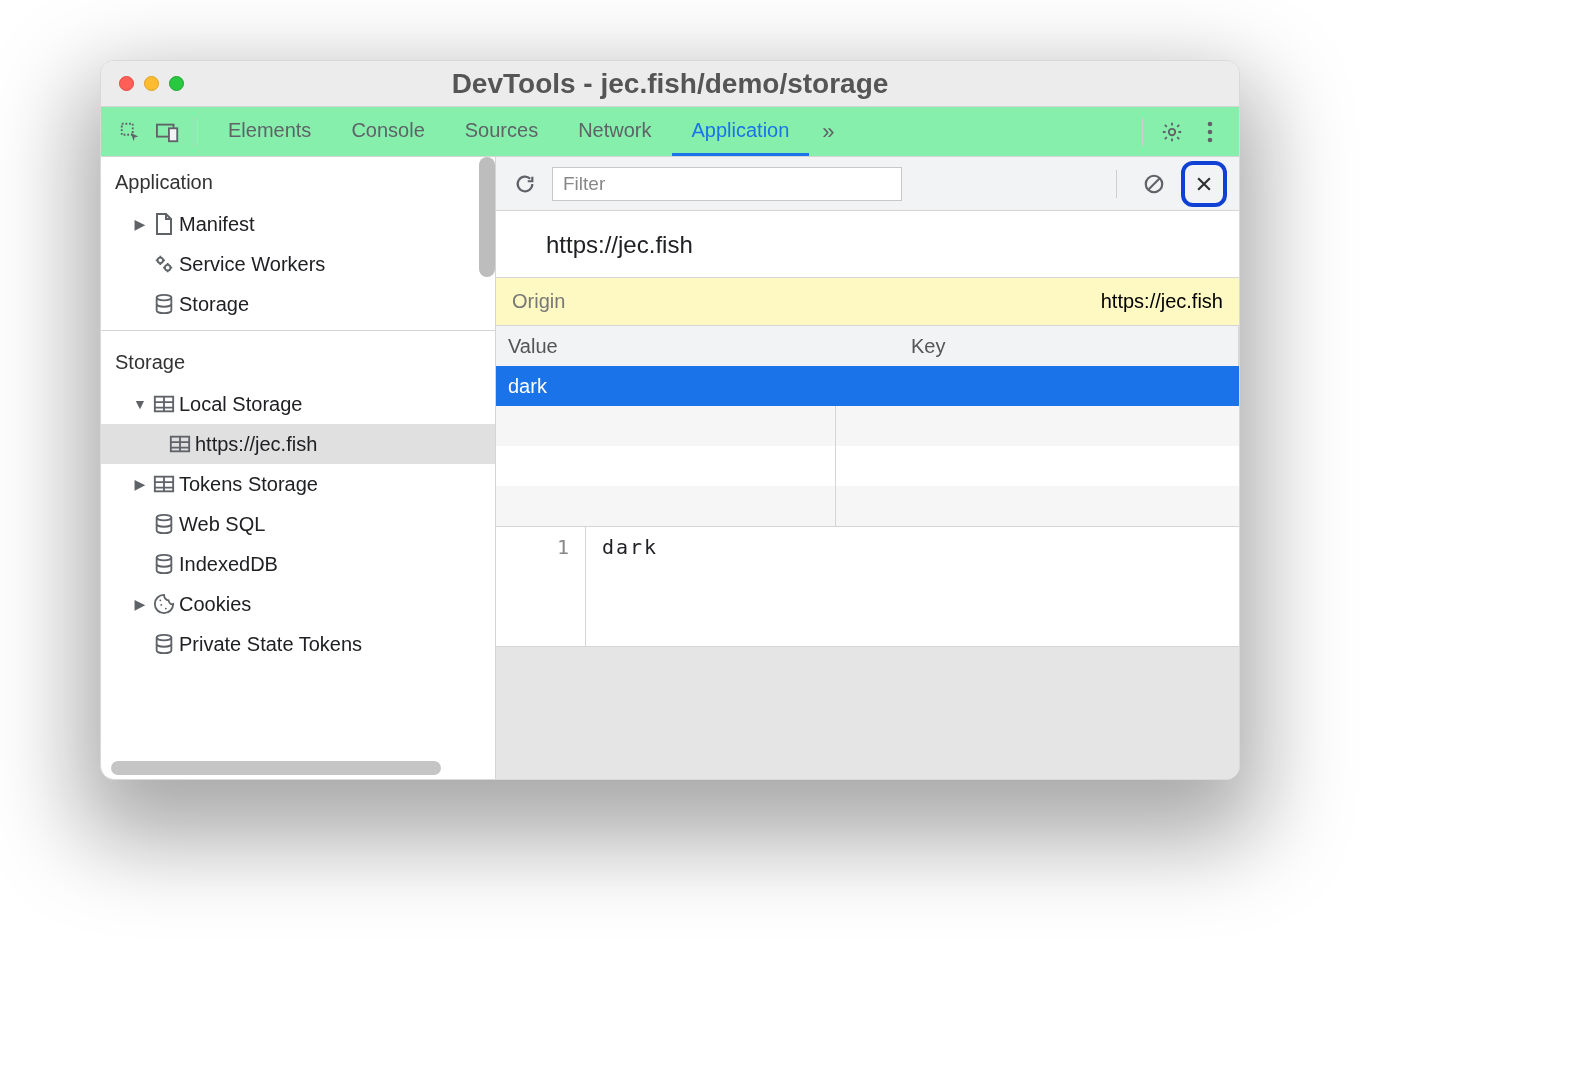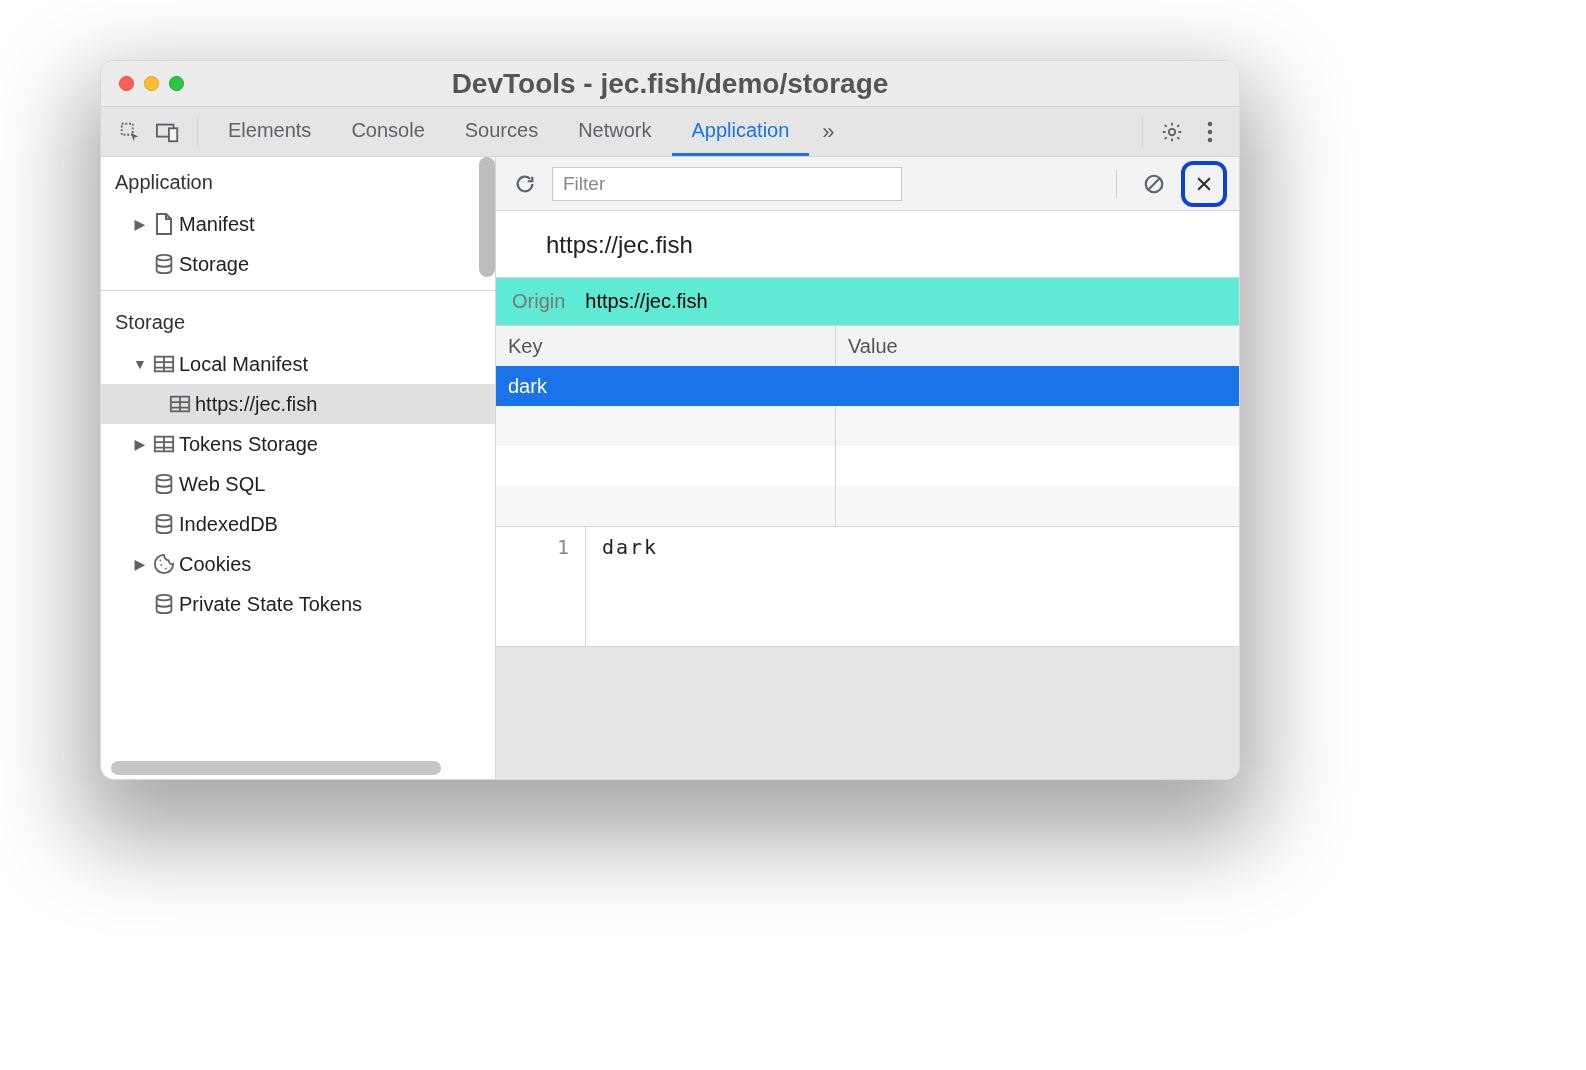--- a/index.html
+++ b/index.html
@@ -41,7 +41,7 @@
   
   .tabbar {
     height: 50px;
-    background: #e5e5e5;
+    background: #86efac;
     border-bottom: 1px solid #d5d5d5;
     display:flex; align-items:center;
     padding: 0 10px;

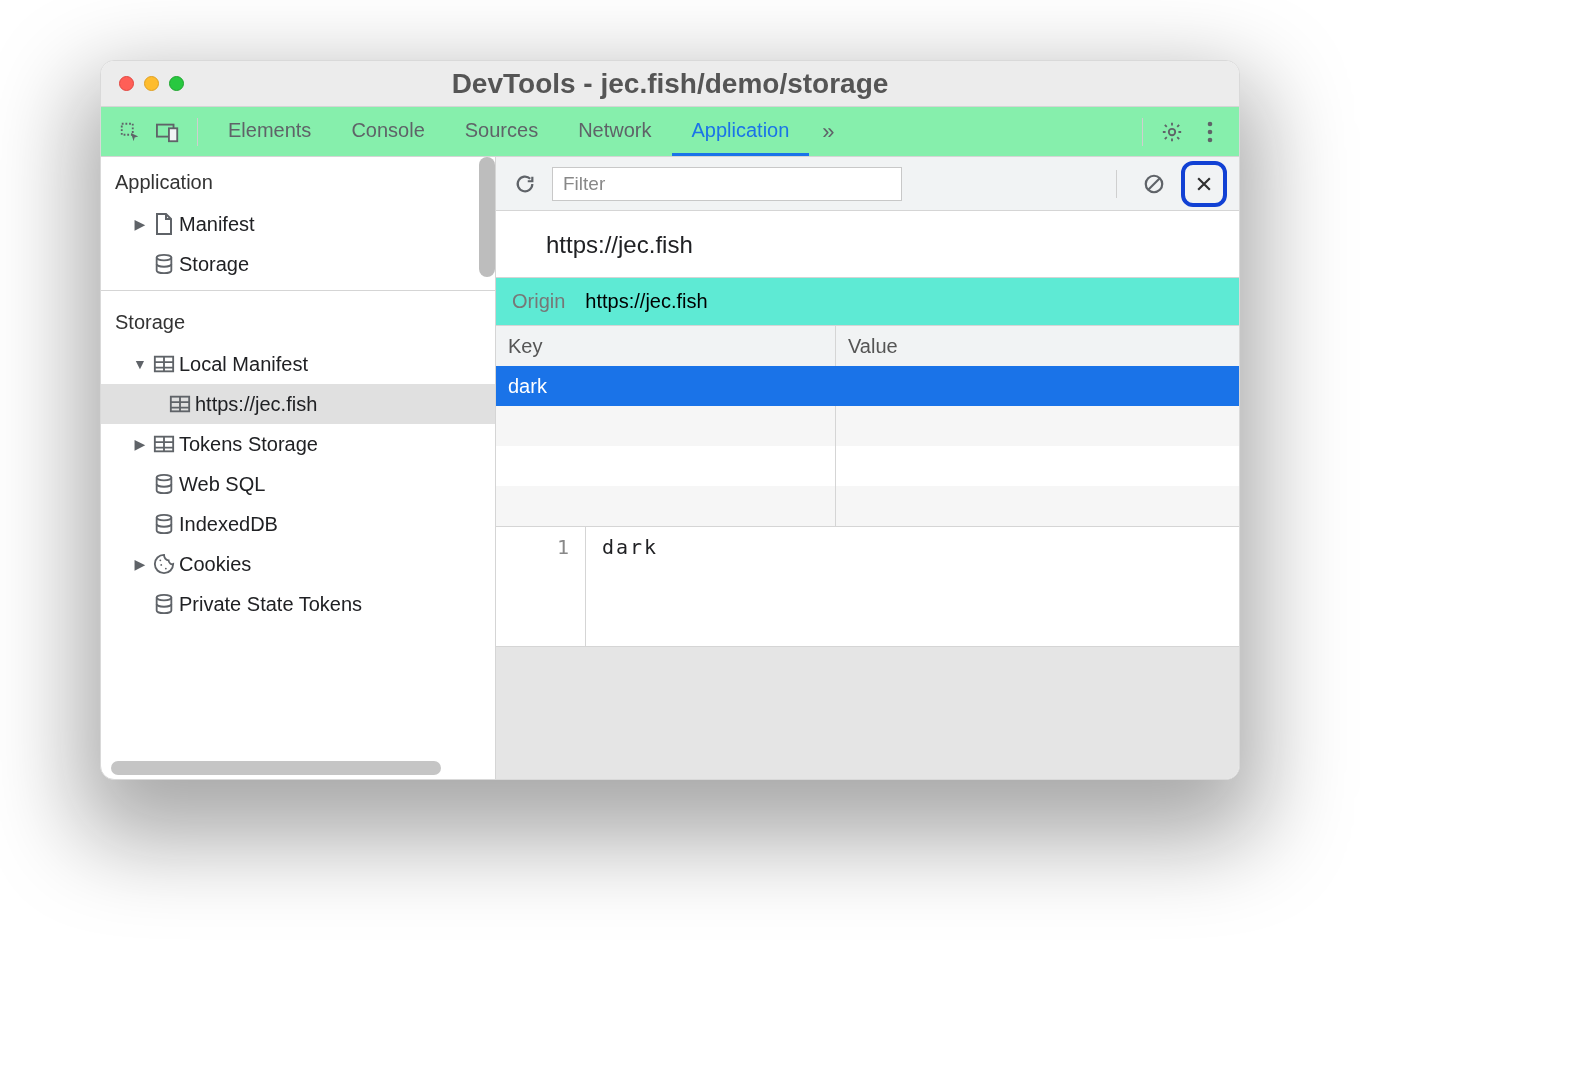--- a/index.html
+++ b/index.html
@@ -288,6 +288,17 @@
           <span>Manifest</span>
         </div>
 
+        <div class="tree-item indent1">
+          <span class="arrow"></span>
+          <span class="icon">
+            <svg width="22" height="22" viewBox="0 0 24 24" fill="none" stroke="#5f6368" stroke-width="2">
+              <circle cx="8" cy="8" r="3"></circle>
+                <circle cx="16" cy="16" r="3"></circle>
+              <path d="M8 3v2M8 11v2M3 8h2M11 8h2M16 11v2M16 19v2M11 16h2M19 16h2"></path>
+            </svg>
+          </span>
+          <span>Service Workers</span>
+        </div>
 
         <div class="tree-item indent1">
           <span class="arrow"></span>

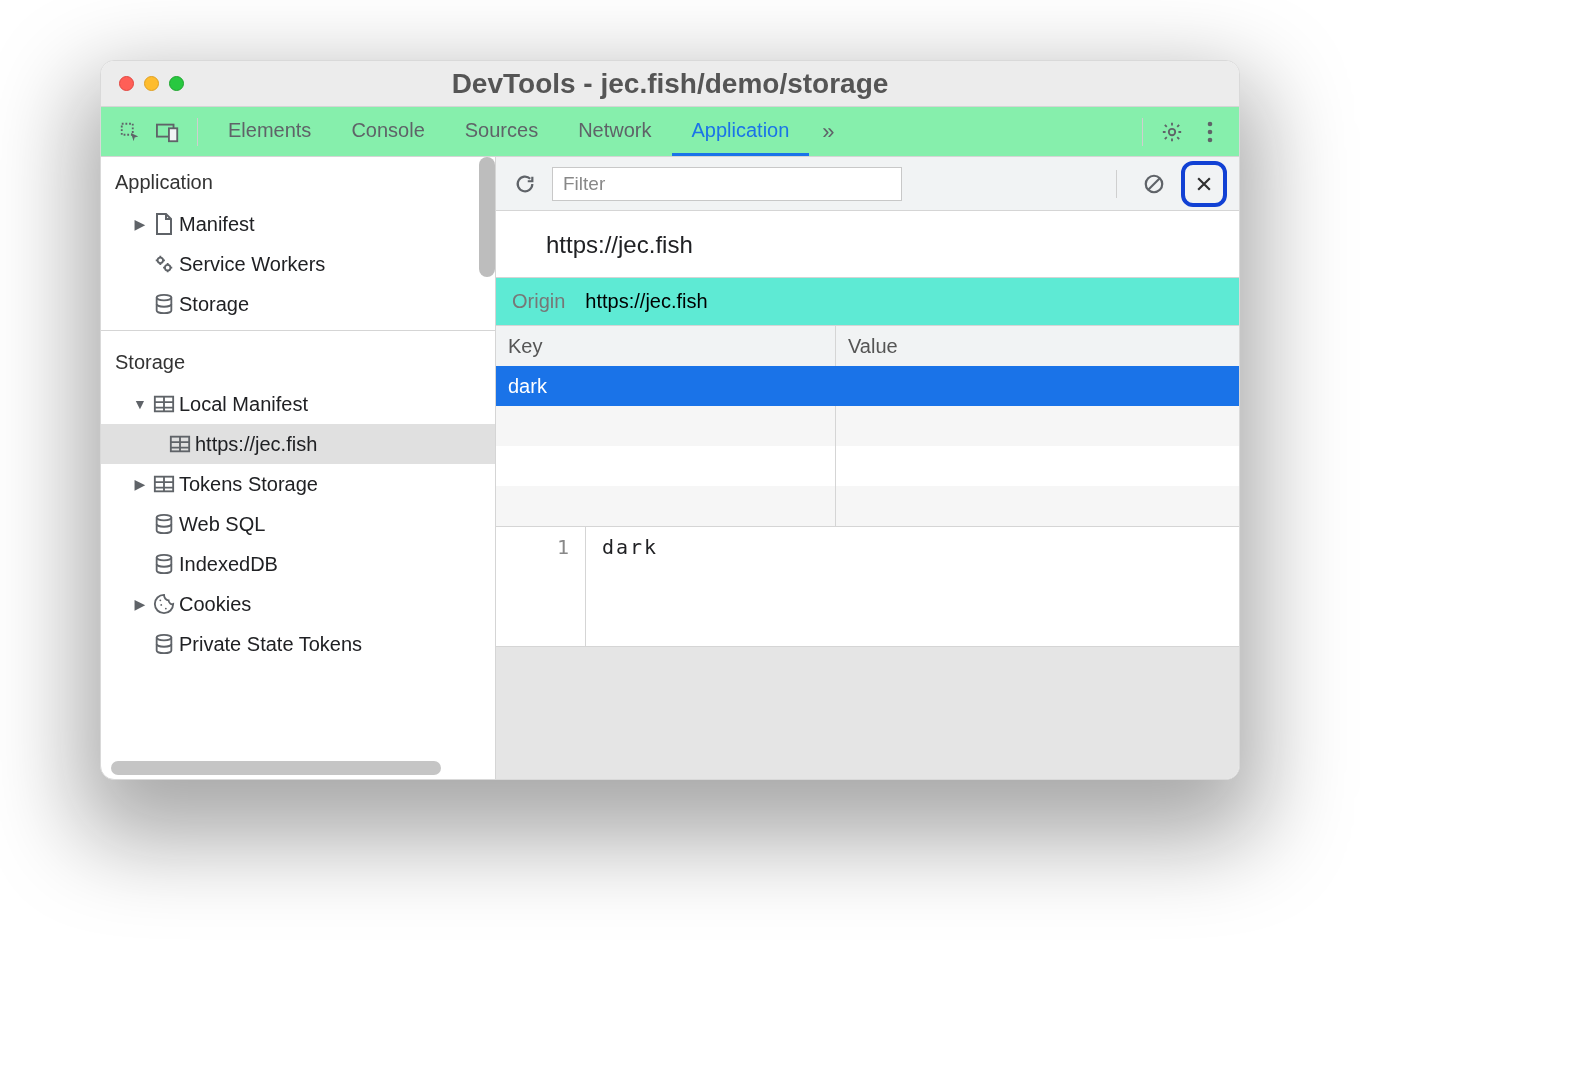--- a/index.html
+++ b/index.html
@@ -156,7 +156,8 @@
     padding: 12px 16px;
     font-size:20px;
     border-bottom:1px solid #d5d5d5;
-    background:#5eead4;
+    background:#fef9c3;
+    justify-content:space-between;
   }
   .origin-row .lbl { color:#777; }
   .table {

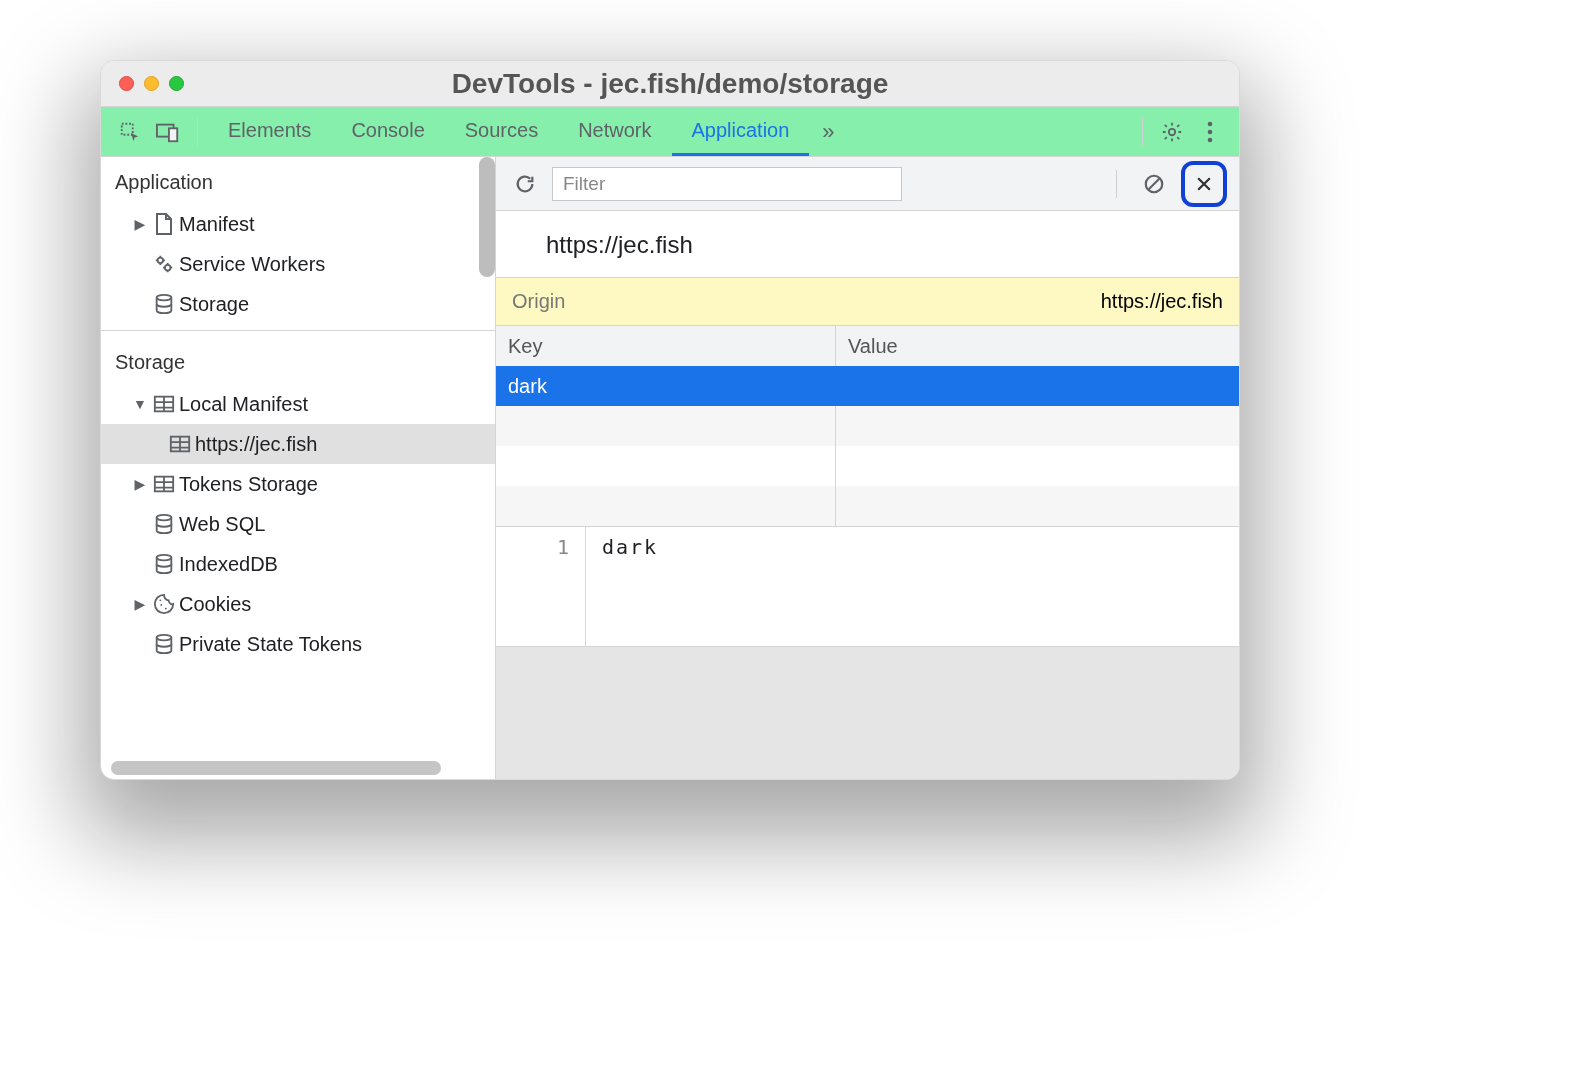--- a/index.html
+++ b/index.html
@@ -438,8 +438,8 @@
 
       <div class="table">
         <div class="thead">
+          <div class="tcell val">Value</div>
           <div class="tcell key">Key</div>
-          <div class="tcell val">Value</div>
         </div>
         <div class="trow selected">
           <div class="tcell val">dark</div>

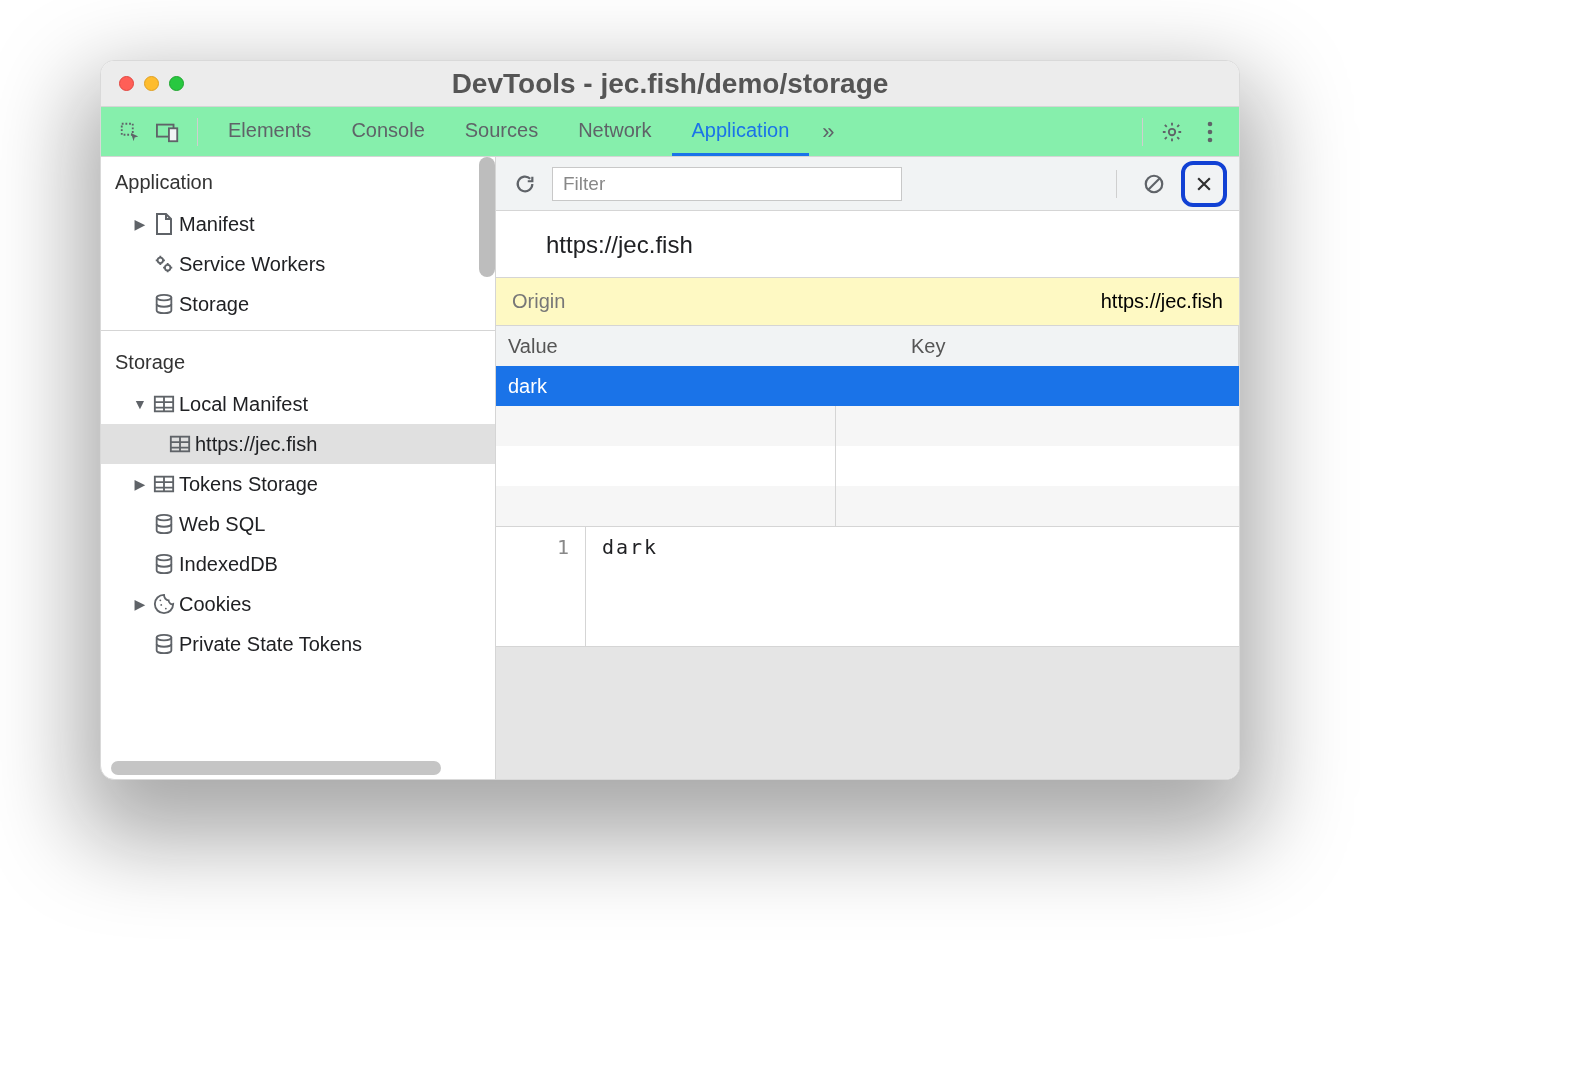--- a/index.html
+++ b/index.html
@@ -325,7 +325,7 @@
                 <path d="M2 8h20M2 14h20M12 2v16"></path>
             </svg>
           </span>
-          <span>Local Manifest</span>
+          <span>Local Storage</span>
         </div>
 
         <div class="tree-item indent2 selected">

